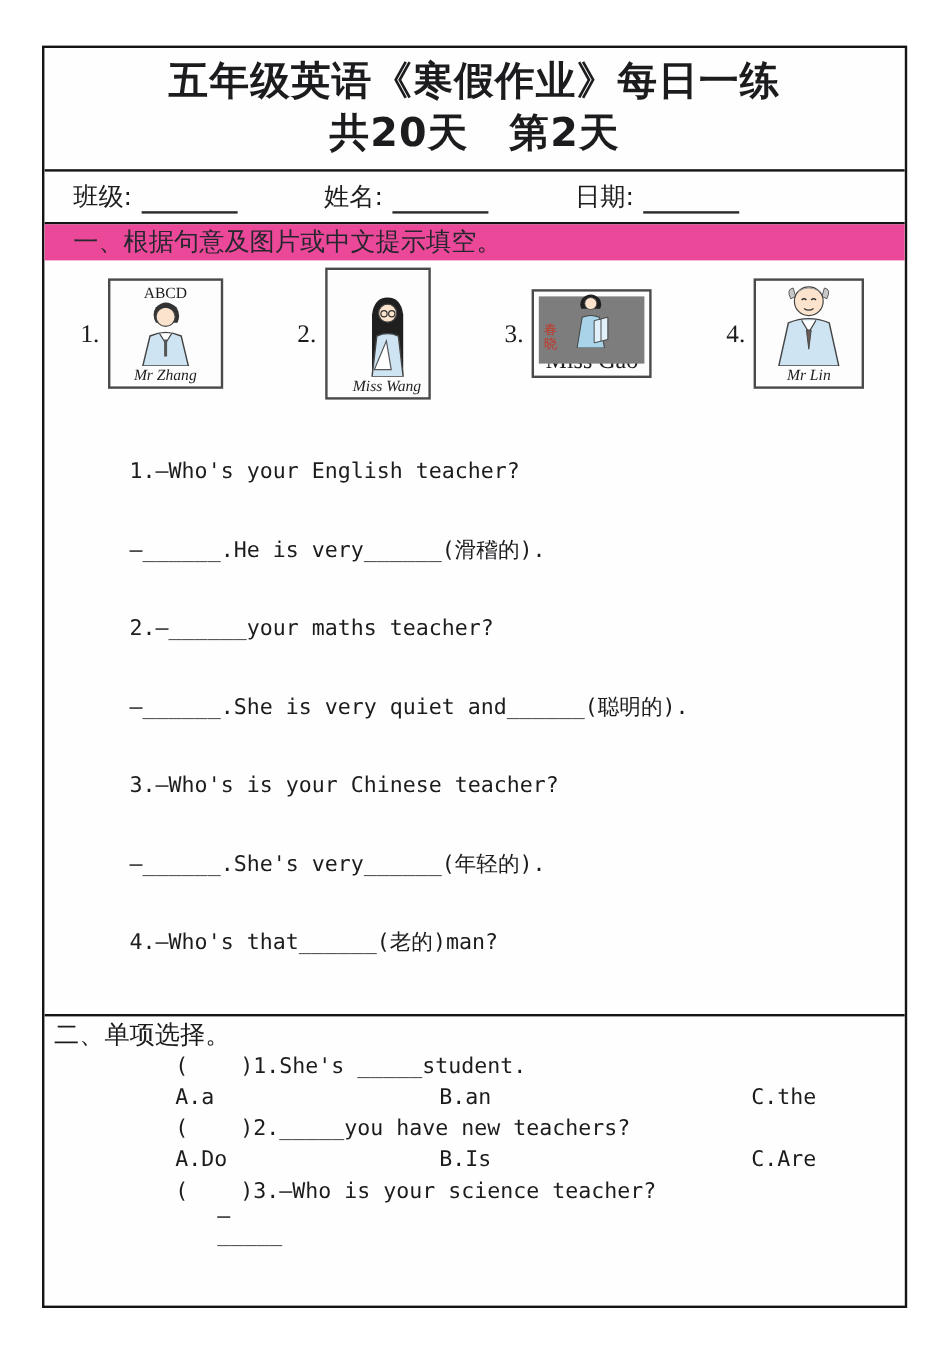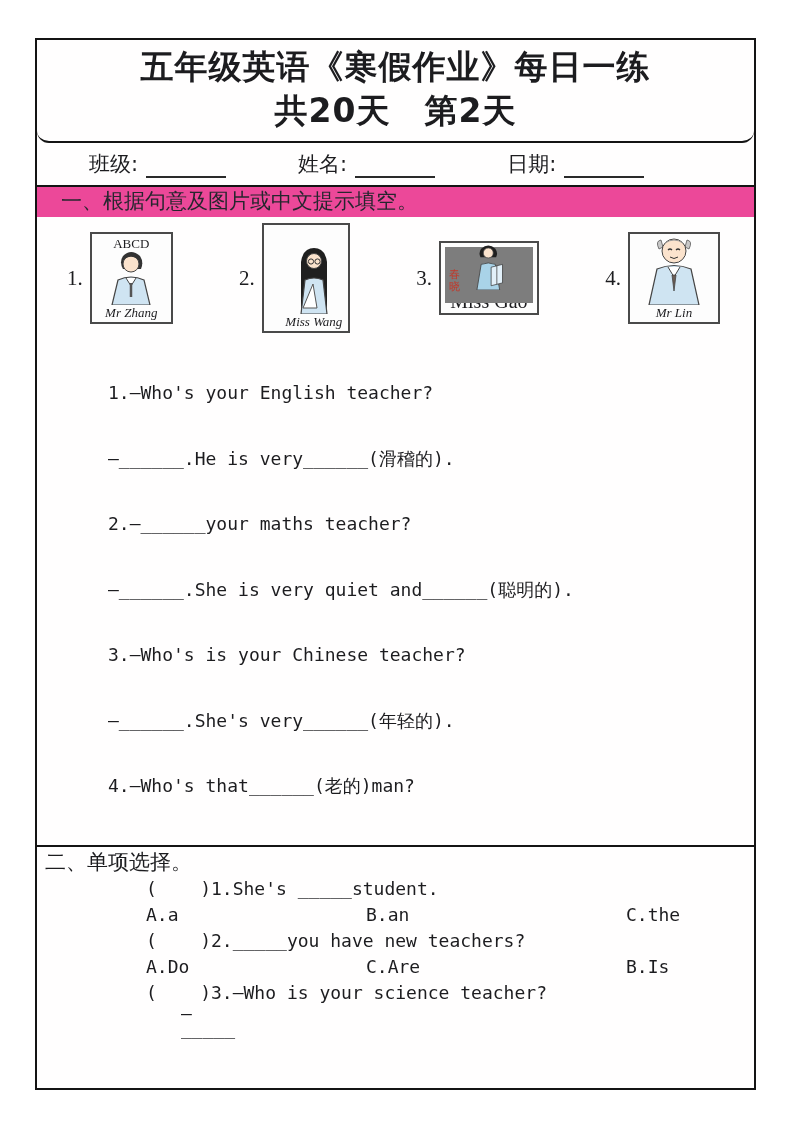--- a/index.html
+++ b/index.html
@@ -7,7 +7,7 @@
   .sheet{position:absolute;left:35px;top:38px;width:721px;height:1052px;border:2.5px solid #141414;background:#fffefe;overflow:hidden;box-sizing:border-box;}
 
   
-  .title-block{border-bottom:2px solid #141414;text-align:center;padding:5px 0 8px;border-radius:12px;}
+  .title-block{border-bottom:2px solid #141414;text-align:center;padding:5px 0 8px;}
   .title-line{font-weight:bold;font-size:33px;line-height:44px;white-space:pre;font-family:"DejaVu Sans",sans-serif;letter-spacing:1px;}
 
   

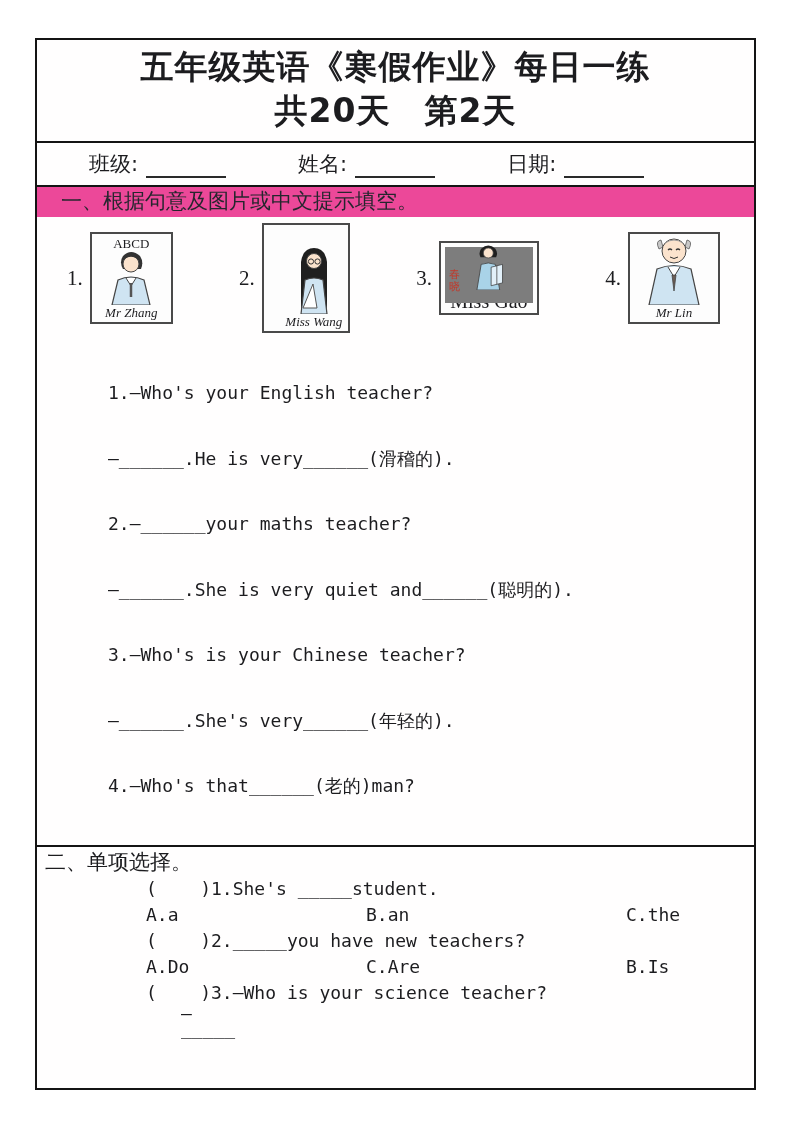--- a/index.html
+++ b/index.html
@@ -11,7 +11,7 @@
   .title-line{font-weight:bold;font-size:33px;line-height:44px;white-space:pre;font-family:"DejaVu Sans",sans-serif;letter-spacing:1px;}
 
   
-  .info-row{border-bottom:2px solid #141414;height:42px;display:flex;align-items:center;padding-left:52px;font-size:21px;}
+  .info-row{border-bottom:2px solid #141414;height:42px;display:flex;align-items:center;padding-left:24px;font-size:21px;}
   .info-group{display:flex;align-items:flex-end;margin-right:72px;}
   .info-label{font-family:"DejaVu Sans",sans-serif;white-space:pre;}
   .blank-line{display:inline-block;width:80px;border-bottom:2px solid #2a2a2a;height:22px;margin-left:8px;}

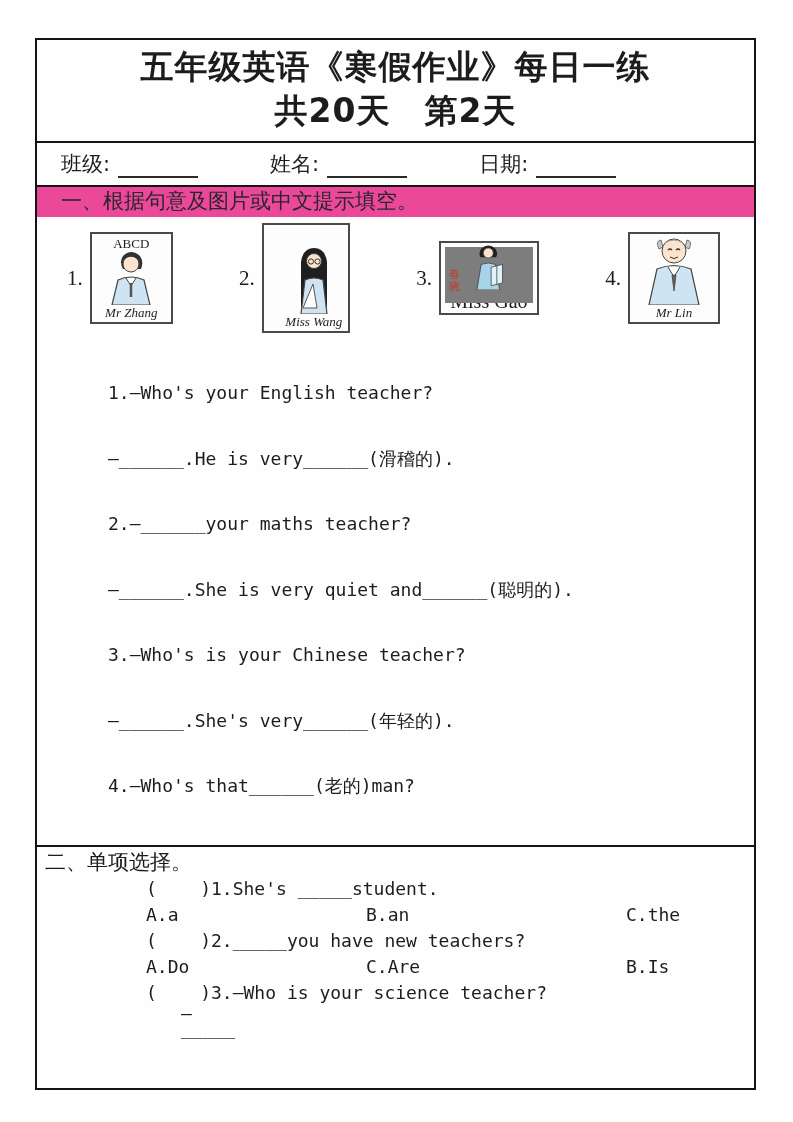--- a/index.html
+++ b/index.html
@@ -75,7 +75,7 @@
 
     <div class="pic-unit">
       <span class="pic-num">1.</span>
-      <div class="pic-box" style="width:83px;height:92px;">
+      <div class="pic-box" style="width:96px;height:92px;">
         <div class="pic-top-text">ABCD</div>
         <svg class="pic-svg" width="62" height="54" viewBox="0 0 62 54">
           <path d="M23 5 Q31 -3 40 5 Q44 11 41 18 L23 18 Q19 11 23 5 Z" fill="#333333"></path>

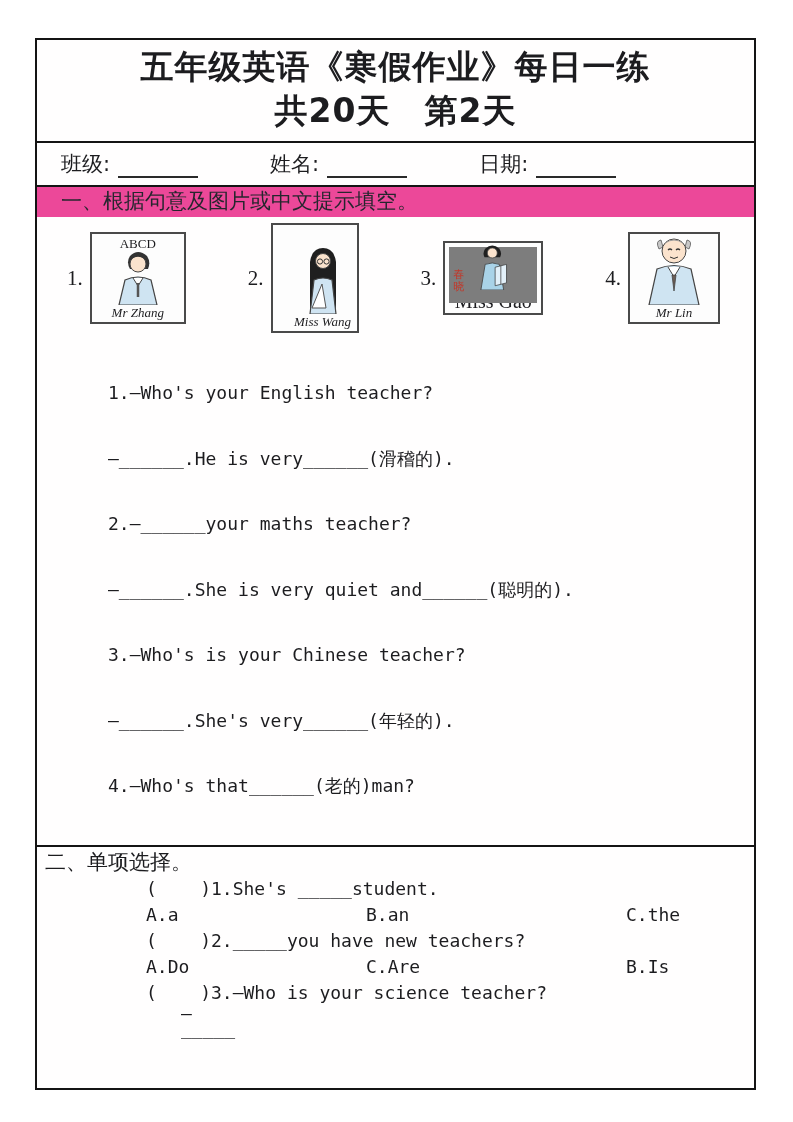--- a/index.html
+++ b/index.html
@@ -164,8 +164,8 @@
     <div class="mc-stem mono">(    )2._____you have new teachers?</div>
     <div class="mc-opts mono">
       <span>A.Do</span>
+      <span>B.Is</span>
       <span>C.Are</span>
-      <span>B.Is</span>
     </div>
 
     <div class="mc-stem mono">(    )3.—Who is your science teacher?</div>

